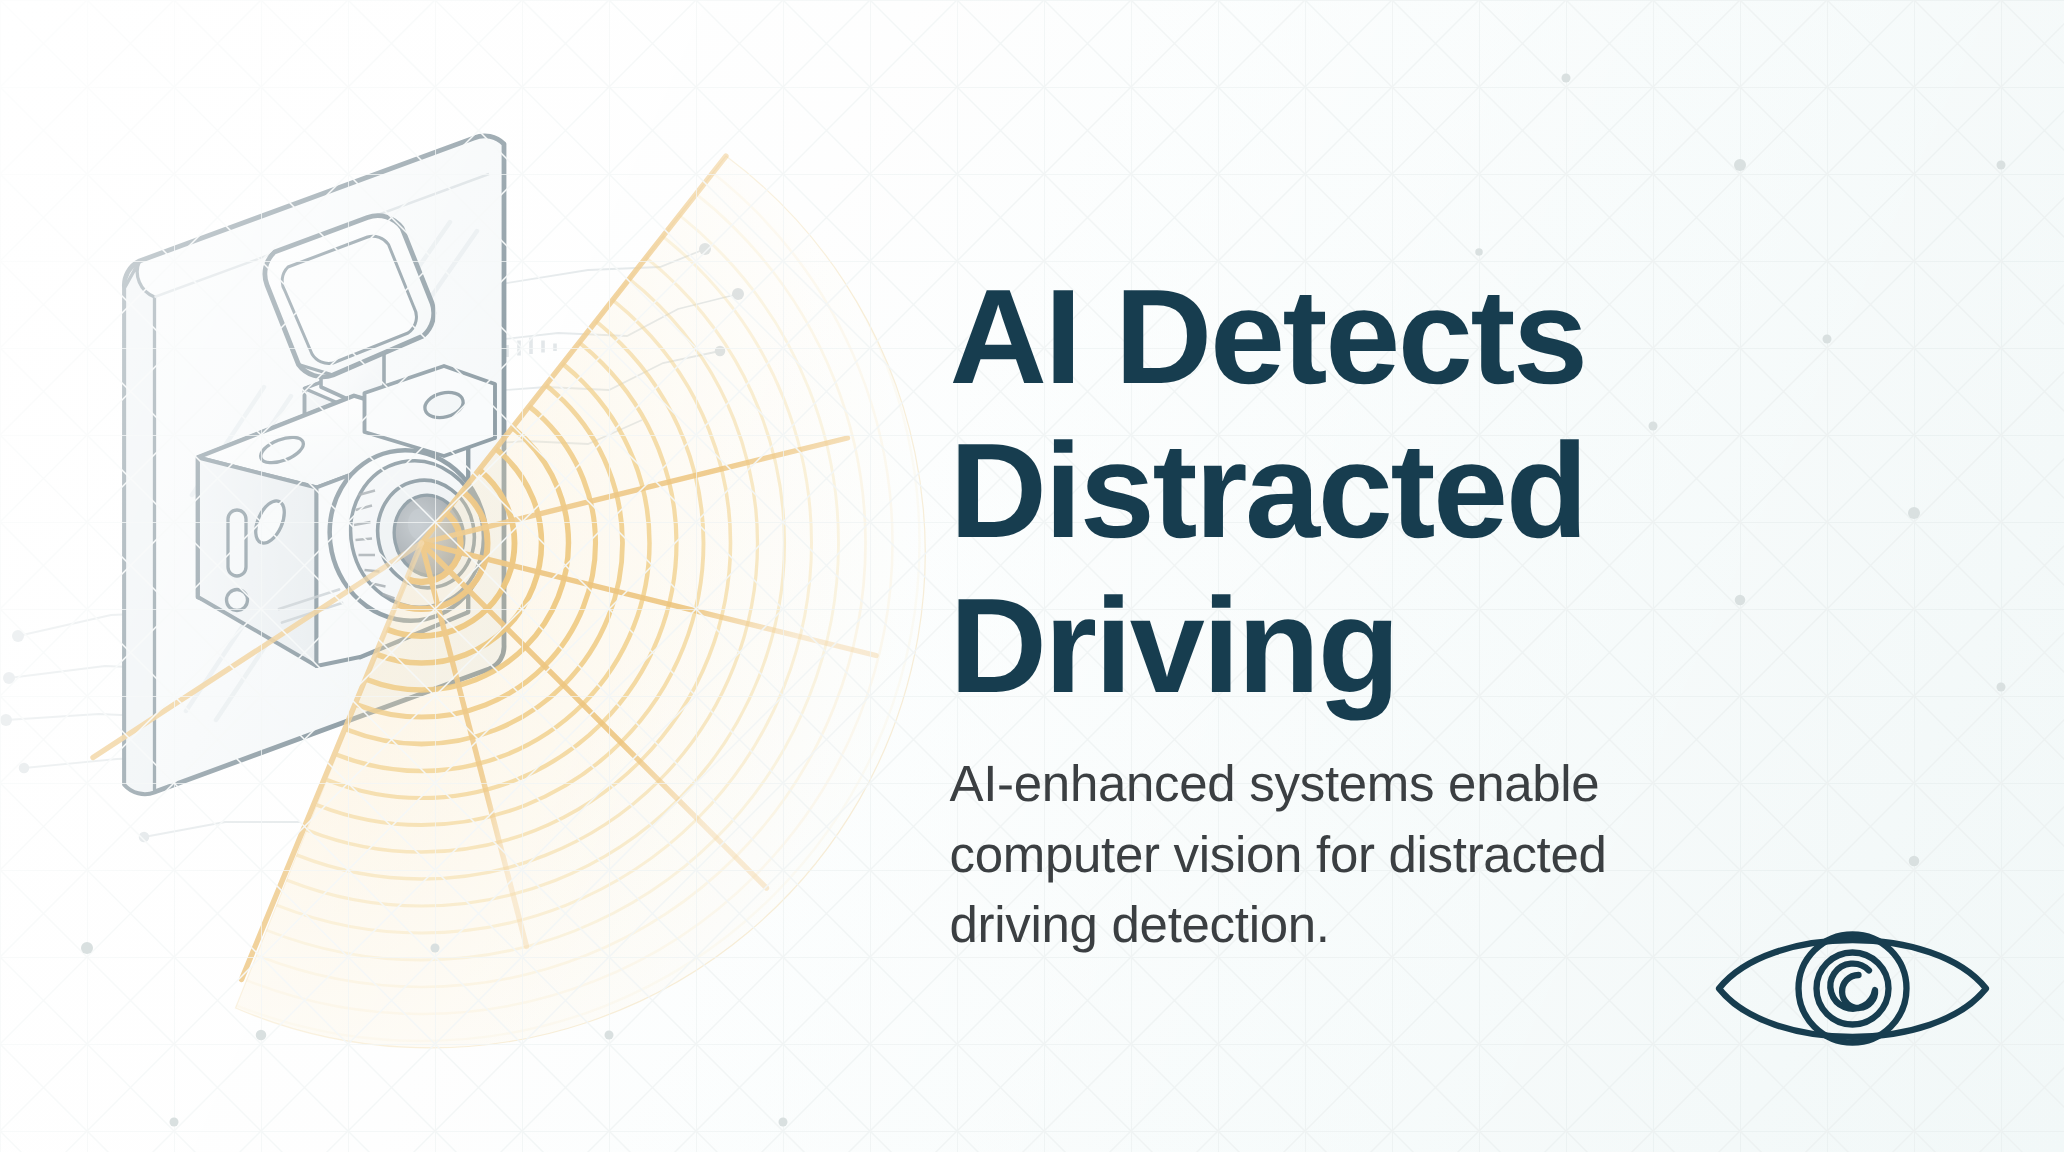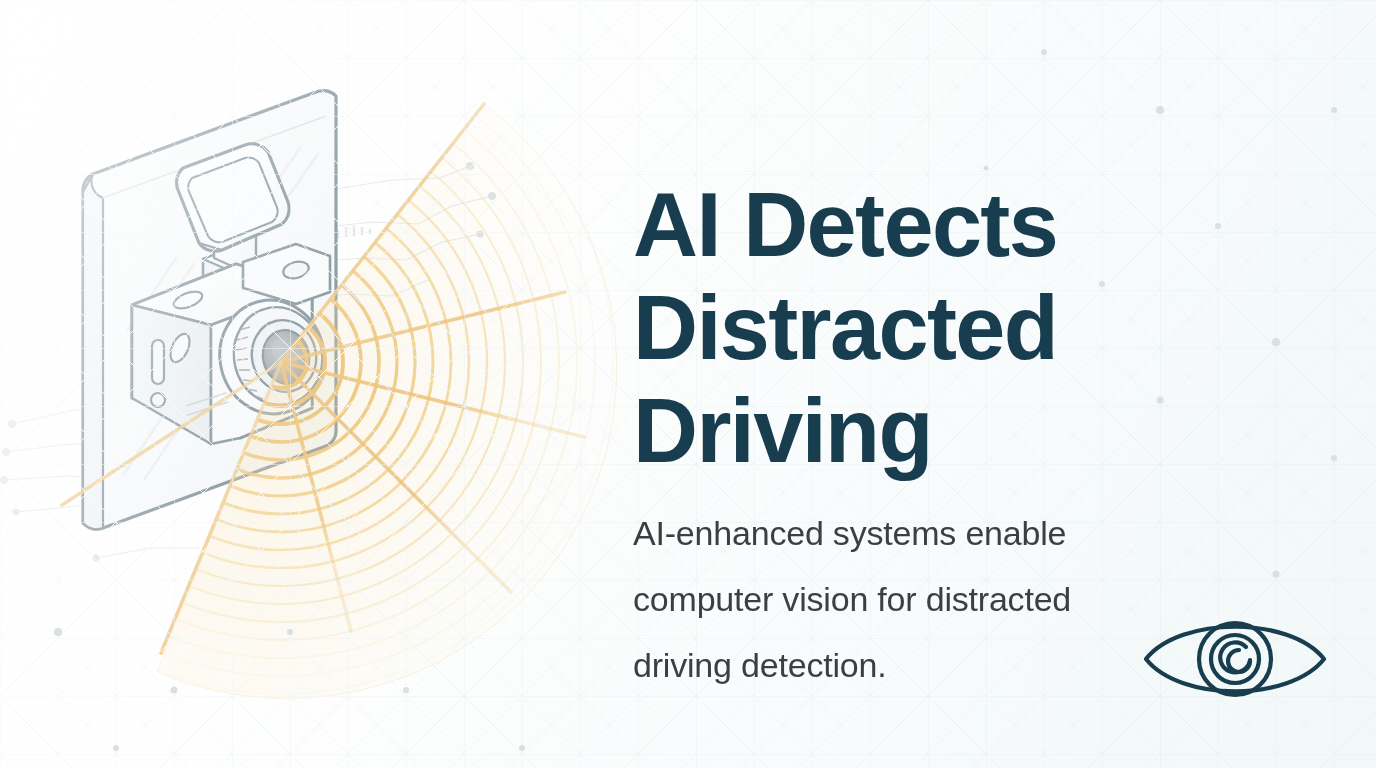--- a/index.html
+++ b/index.html
@@ -25,7 +25,7 @@
   }
   .subhead{
     position:absolute;left:633px;top:466px;width:660px;
-    font-size:34px;font-weight:400;line-height:66px;
+    font-size:34px;font-weight:400;line-height:47px;
     letter-spacing:-0.2px;
     color:#3b3f42;
     white-space:pre-line;

